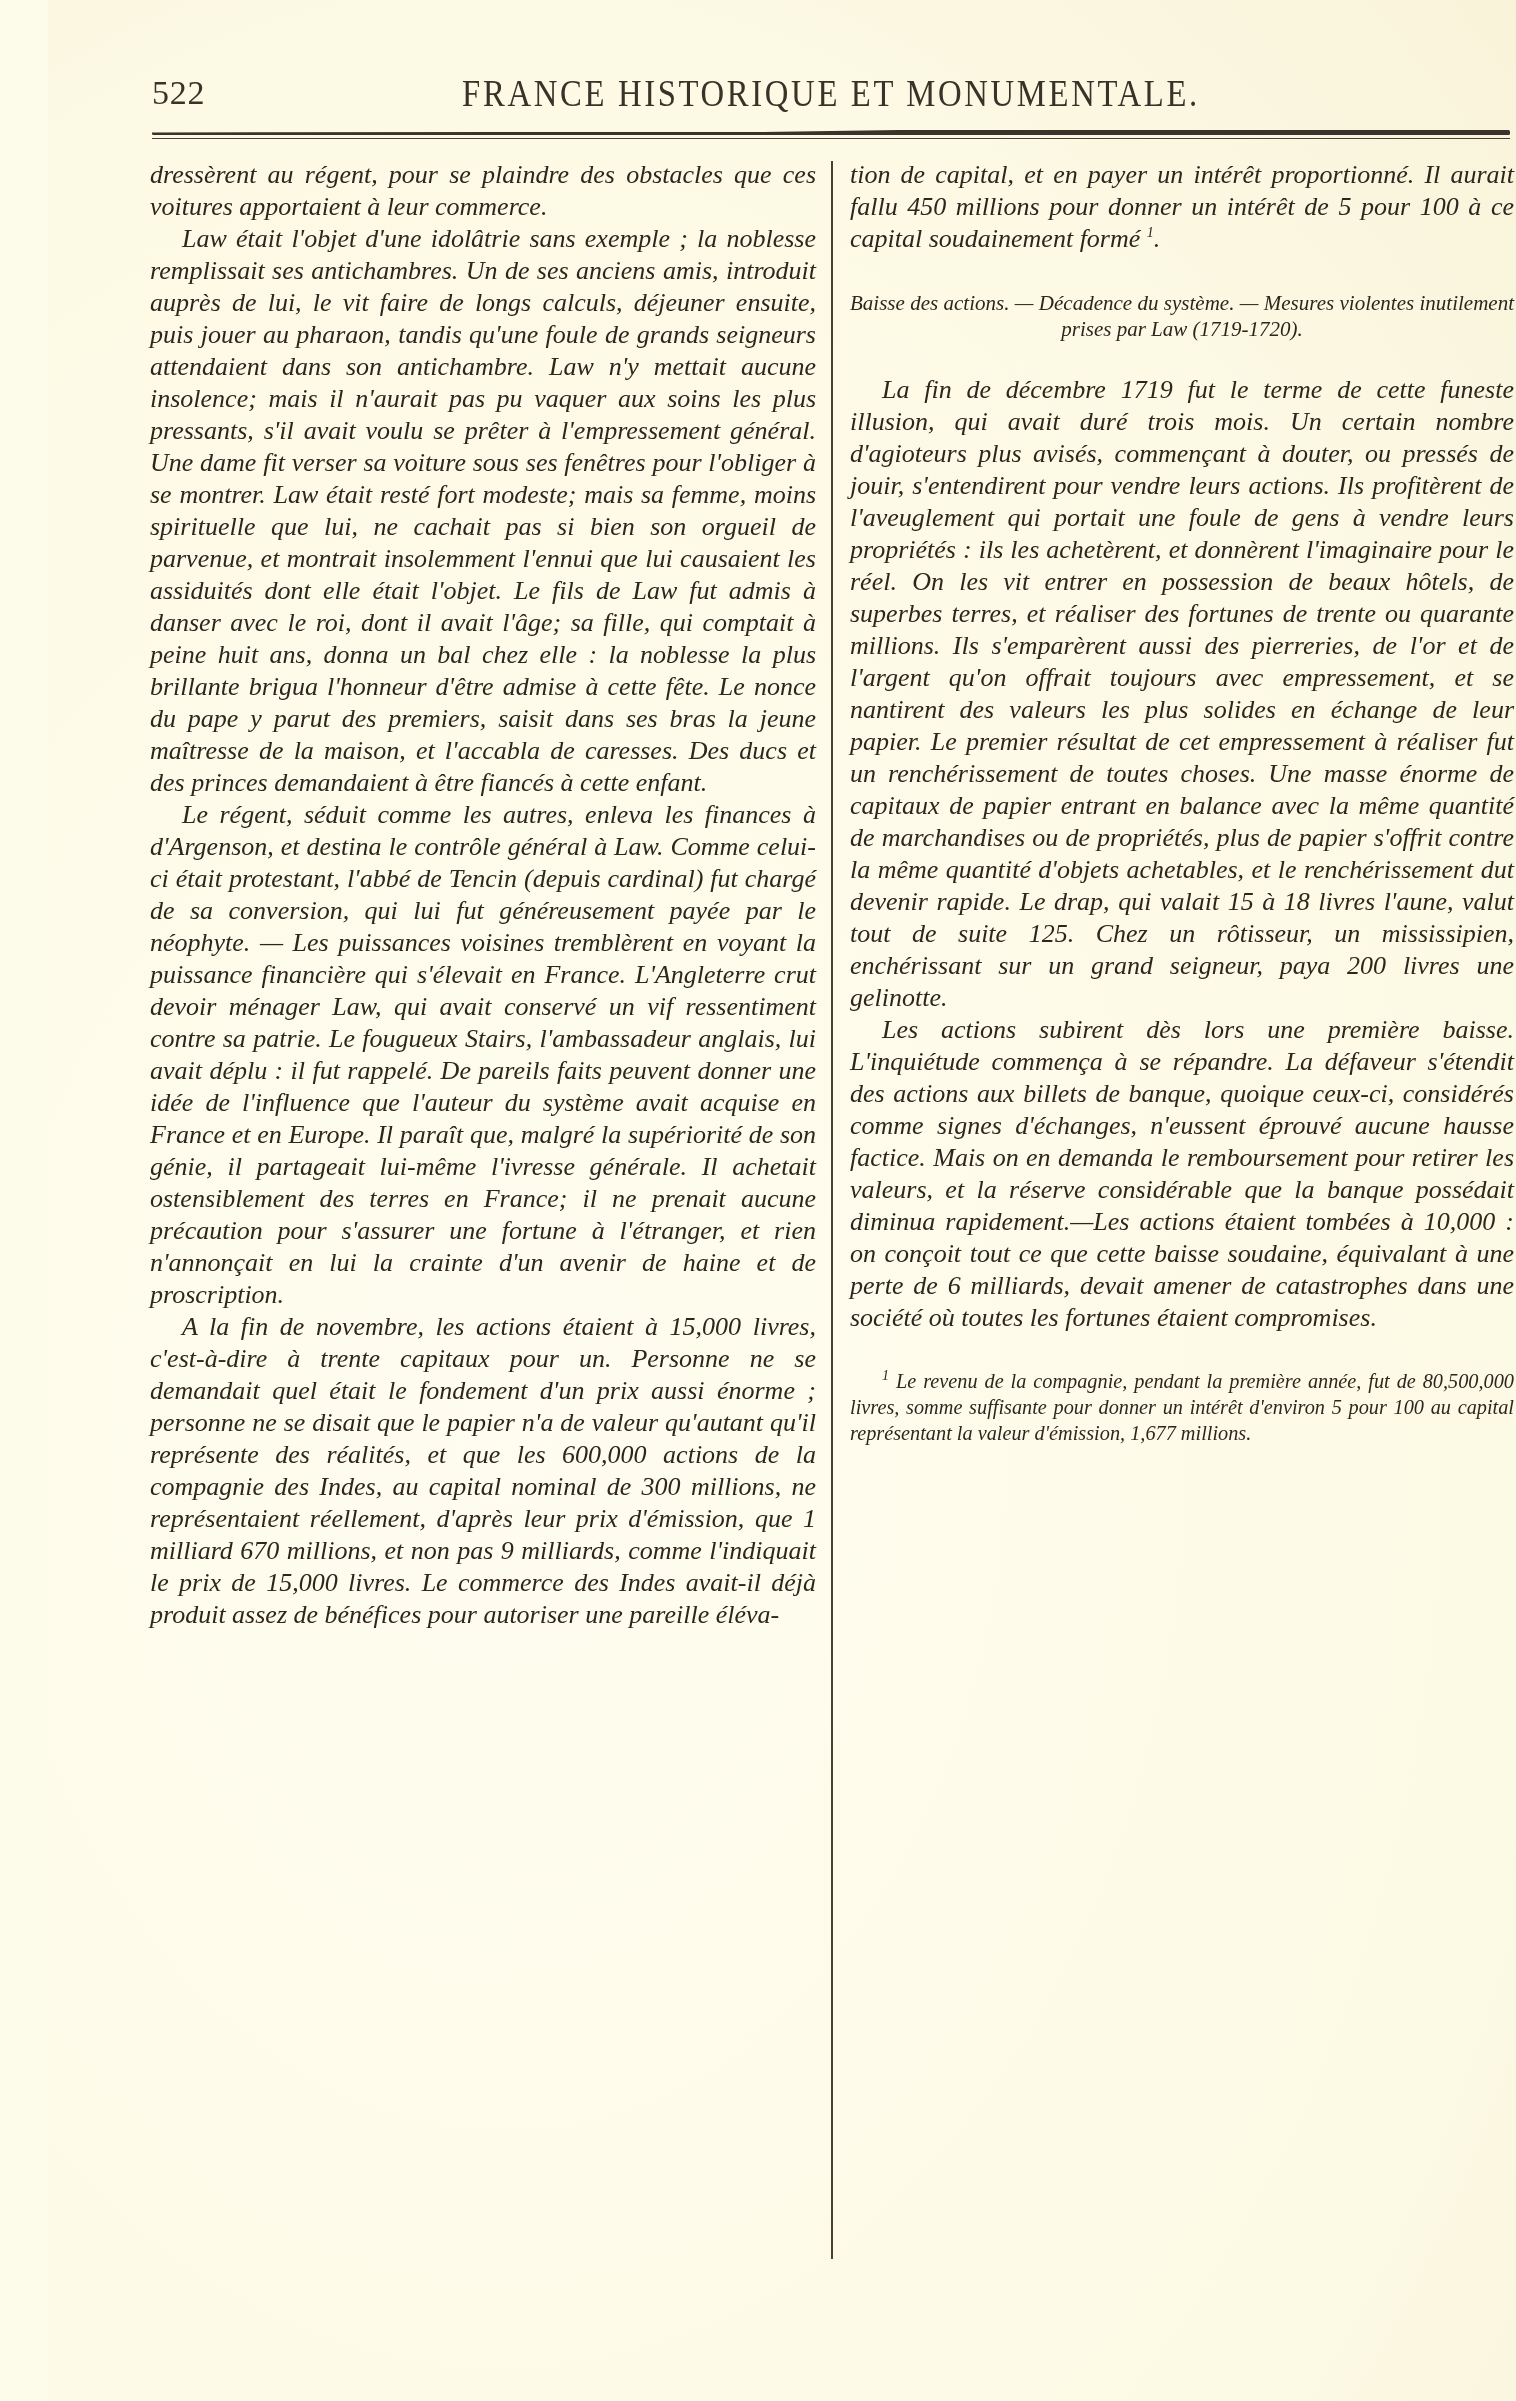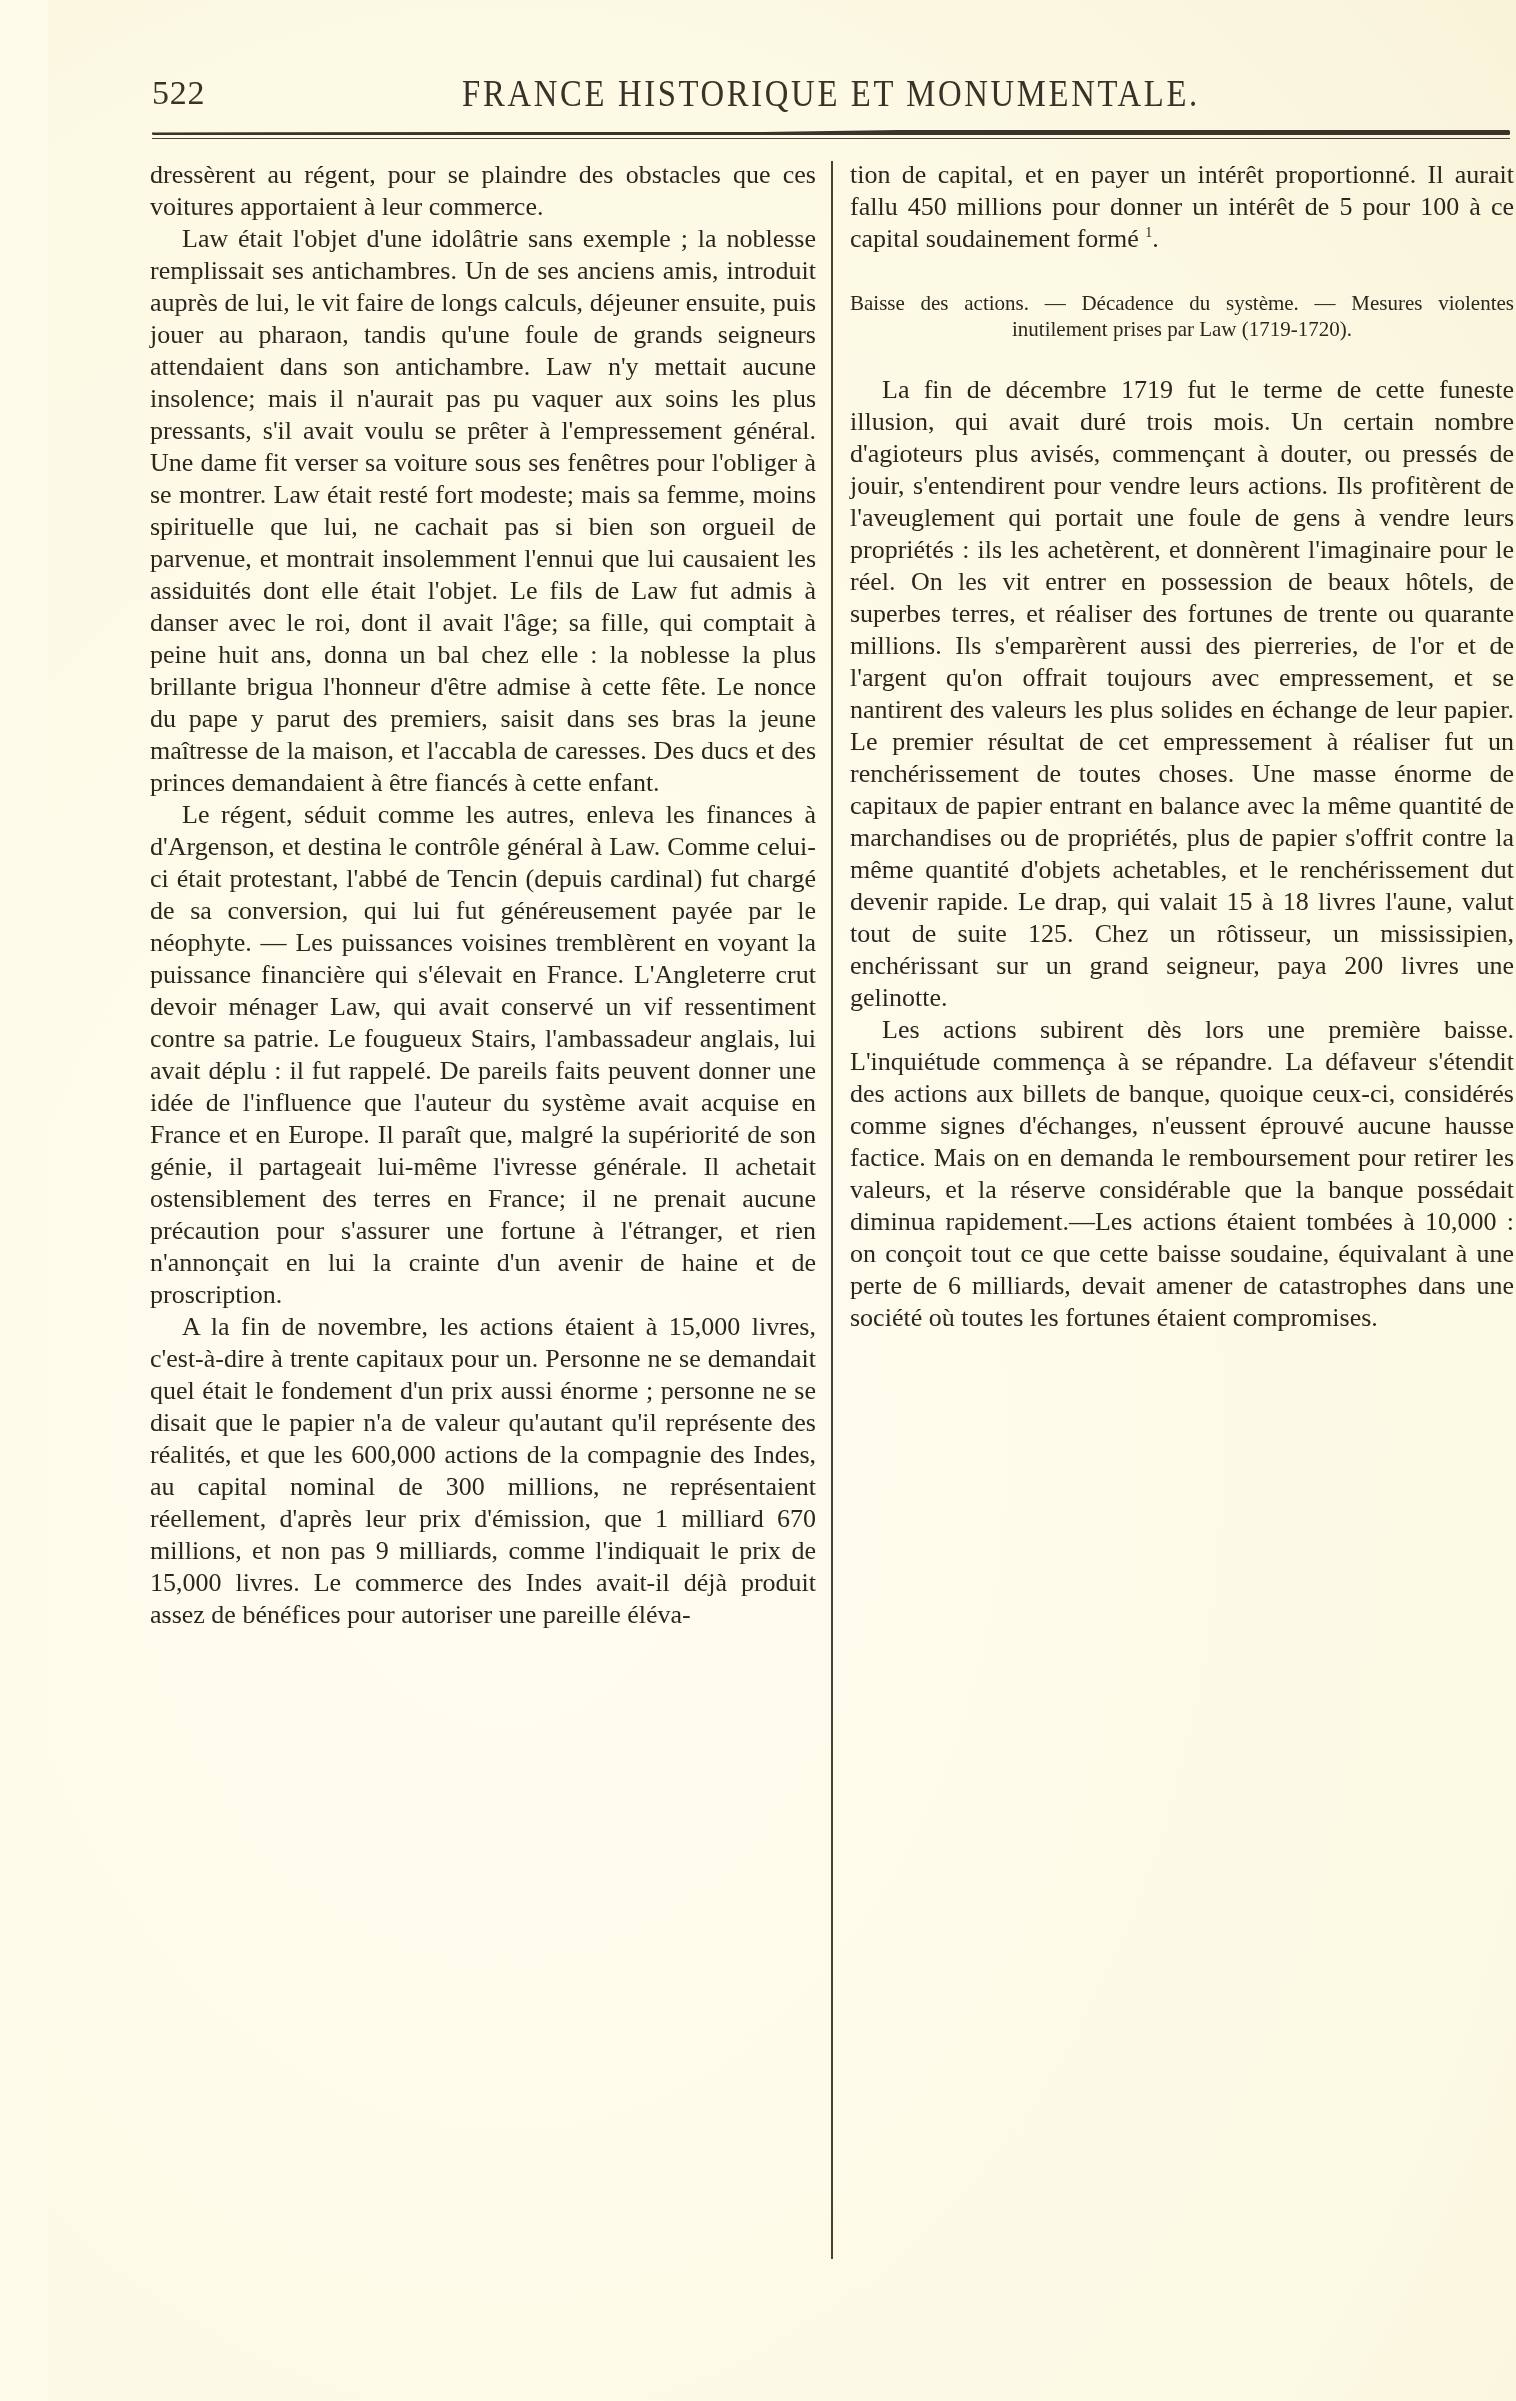--- a/index.html
+++ b/index.html
@@ -63,6 +63,7 @@
       text-align: justify;
       hyphens: none;
       color: #2e261e;
+      font-style: italic;
     }
     .col-left { left: 102px; width: 666px; }
     .col-right { left: 802px; width: 664px; }

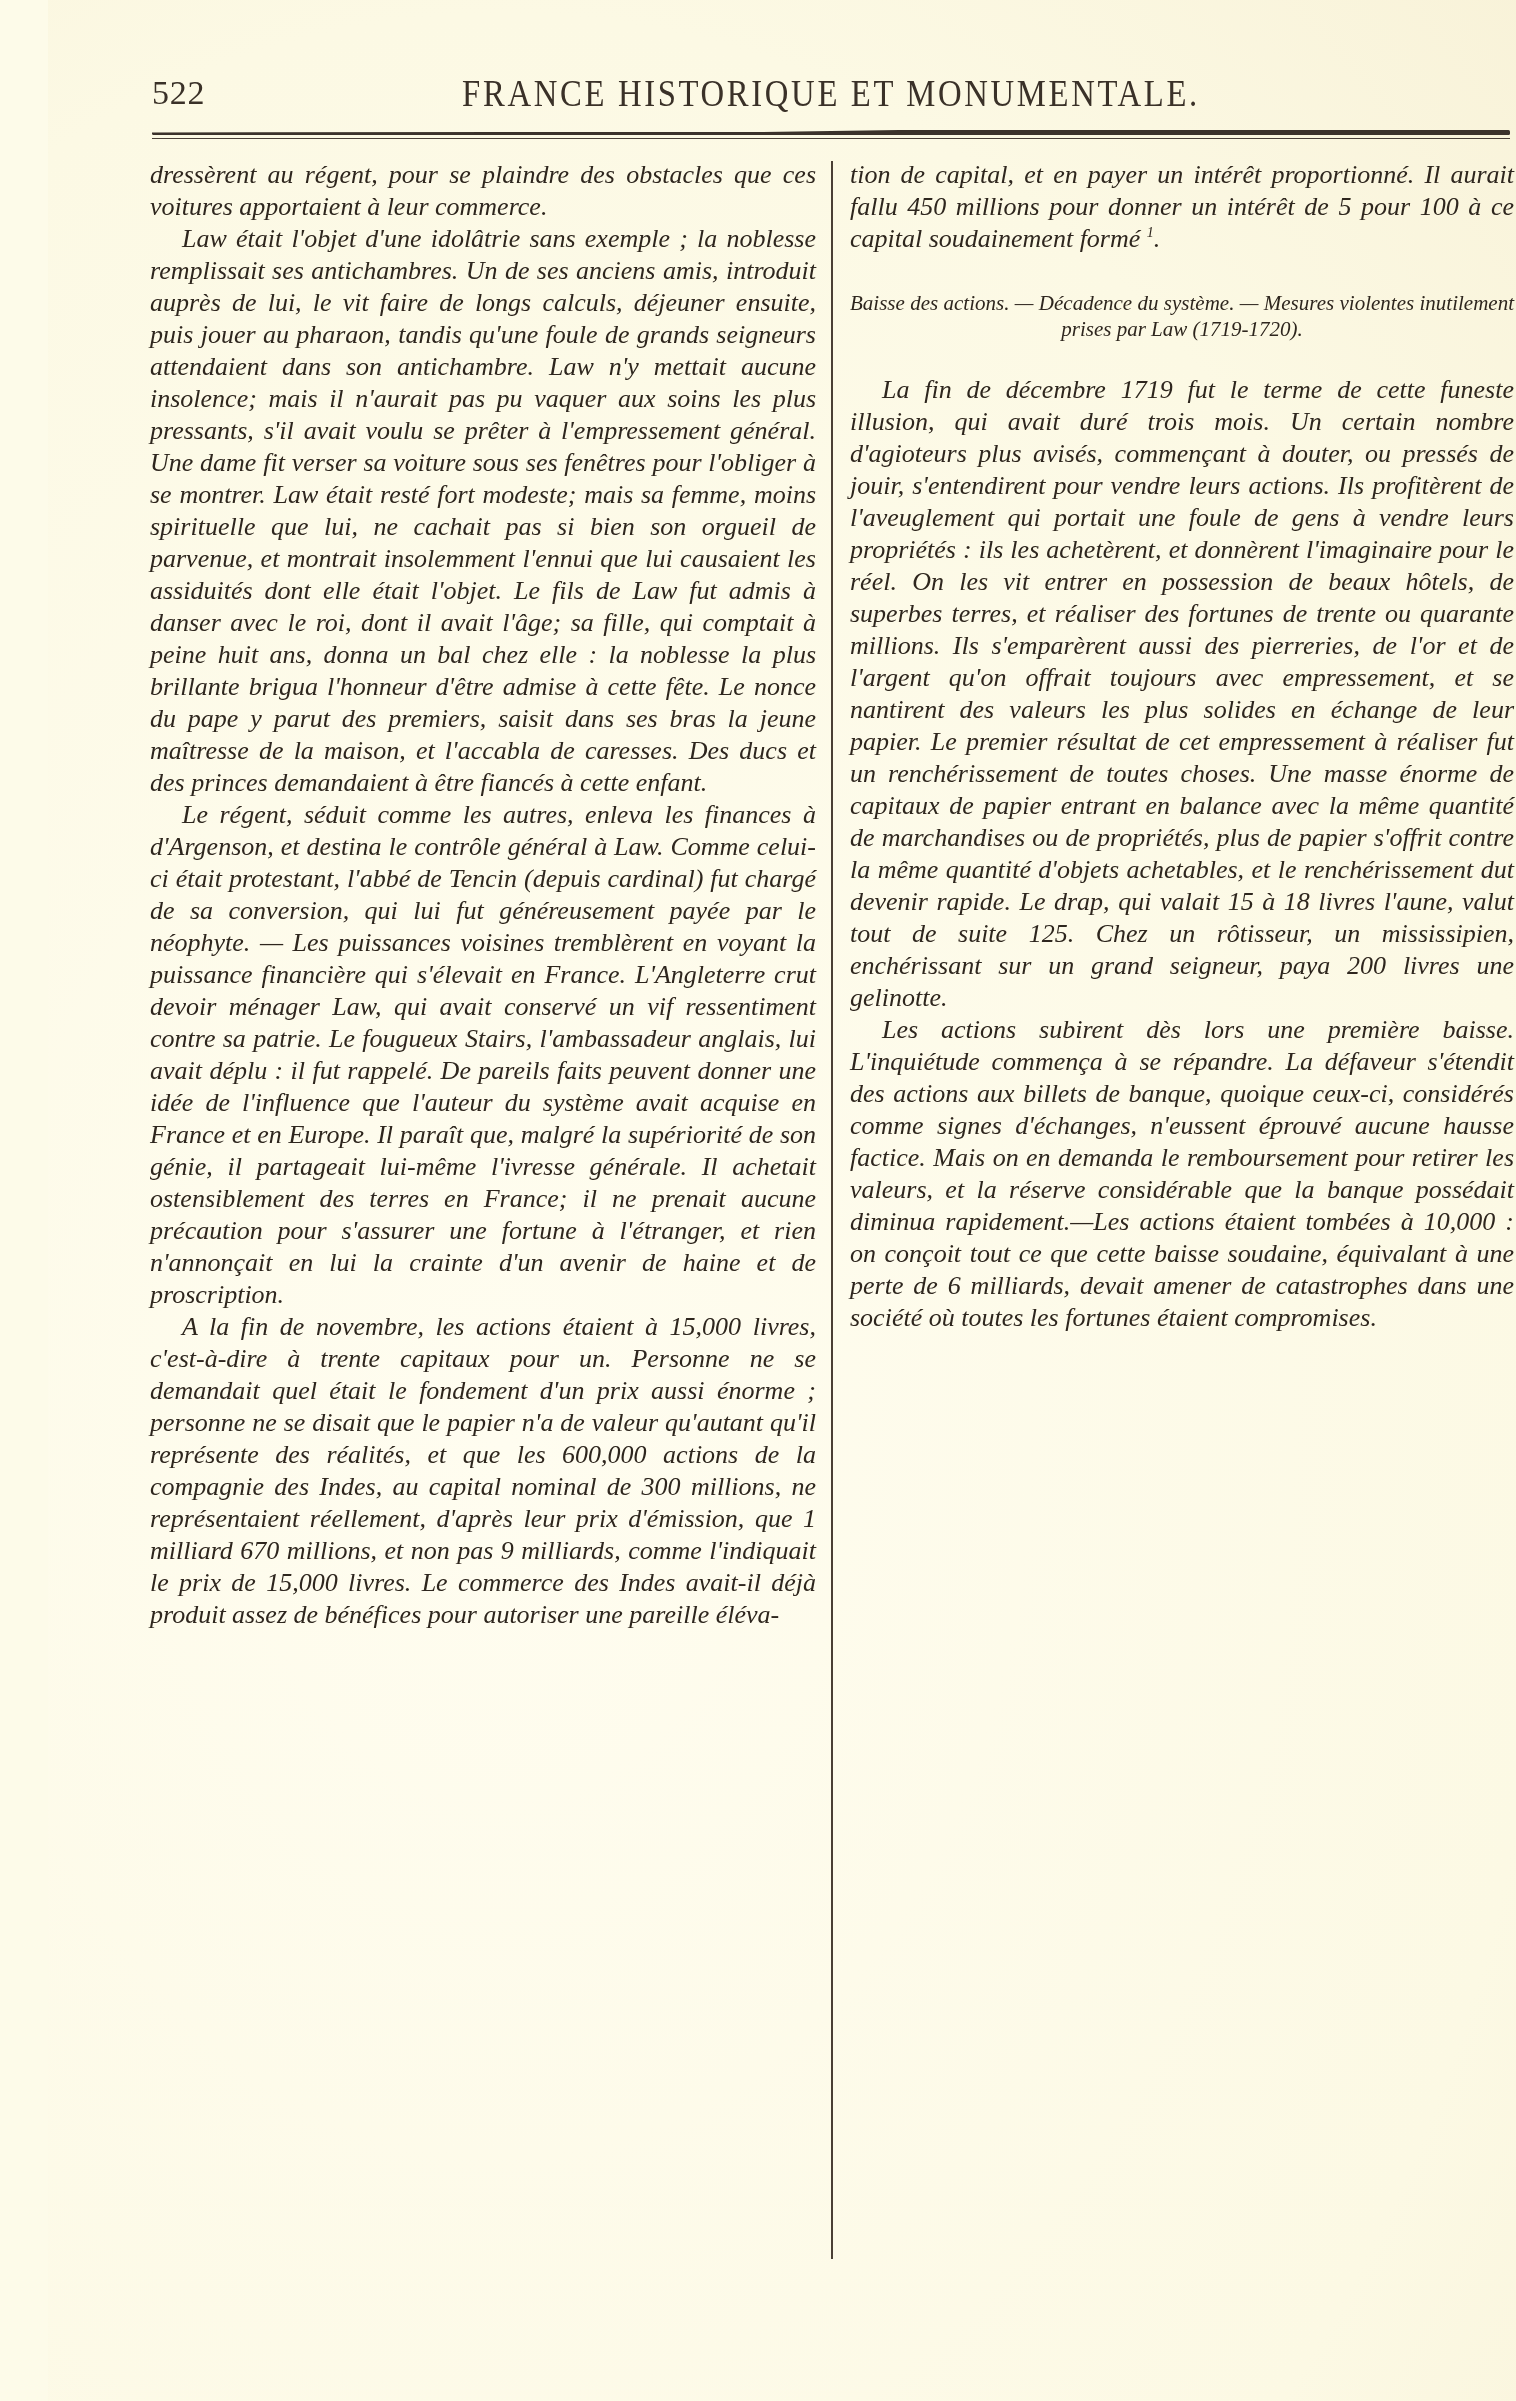--- a/index.html
+++ b/index.html
@@ -127,6 +127,7 @@
     <p class="indent">La fin de décembre 1719 fut le terme de cette funeste illusion, qui avait duré trois mois. Un certain nombre d'agioteurs plus avisés, commençant à douter, ou pressés de jouir, s'entendirent pour vendre leurs actions. Ils profitèrent de l'aveuglement qui portait une foule de gens à vendre leurs propriétés : ils les achetèrent, et donnèrent l'imaginaire pour le réel. On les vit entrer en possession de beaux hôtels, de superbes terres, et réaliser des fortunes de trente ou quarante millions. Ils s'emparèrent aussi des pierreries, de l'or et de l'argent qu'on offrait toujours avec empressement, et se nantirent des valeurs les plus solides en échange de leur papier. Le premier résultat de cet empressement à réaliser fut un renchérissement de toutes choses. Une masse énorme de capitaux de papier entrant en balance avec la même quantité de marchandises ou de propriétés, plus de papier s'offrit contre la même quantité d'objets achetables, et le renchérissement dut devenir rapide. Le drap, qui valait 15 à 18 livres l'aune, valut tout de suite 125. Chez un rôtisseur, un mississipien, enchérissant sur un grand seigneur, paya 200 livres une gelinotte.</p>
     <p class="indent">Les actions subirent dès lors une première baisse. L'inquiétude commença à se répandre. La défaveur s'étendit des actions aux billets de banque, quoique ceux-ci, considérés comme signes d'échanges, n'eussent éprouvé aucune hausse factice. Mais on en demanda le remboursement pour retirer les valeurs, et la réserve considérable que la banque possédait diminua rapidement.—Les actions étaient tombées à 10,000 : on conçoit tout ce que cette baisse soudaine, équivalant à une perte de 6 milliards, devait amener de catastrophes dans une société où toutes les fortunes étaient compromises.</p>
 
+    <p class="footnote indent"><span class="fn-mark">1</span> <span>Le revenu de la compagnie, pendant la première année, fut de 80,500,000 livres, somme suffisante pour donner un intérêt d'environ 5 pour 100 au capital représentant la valeur d'émission, 1,677 millions.</span></p>
   </div>
 
 </div>

